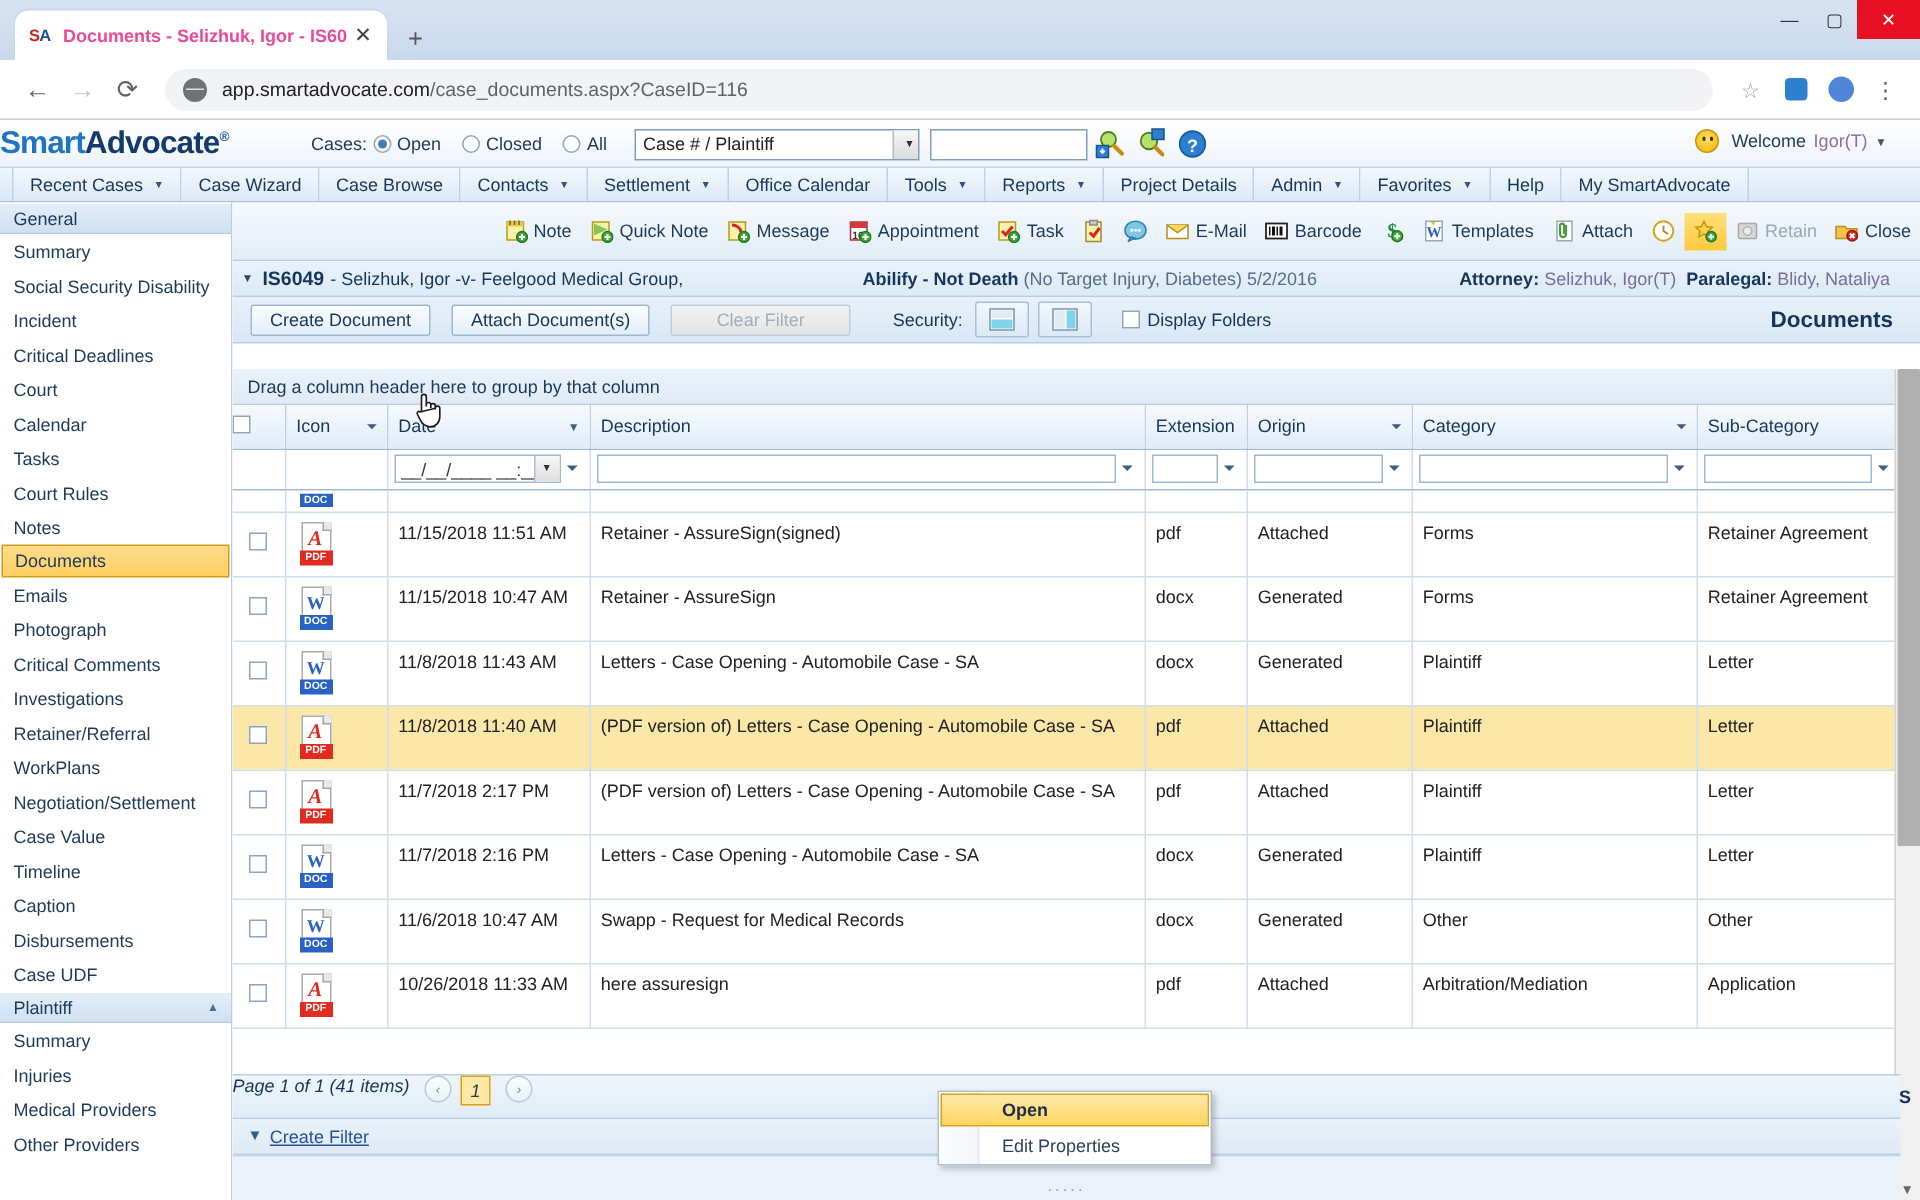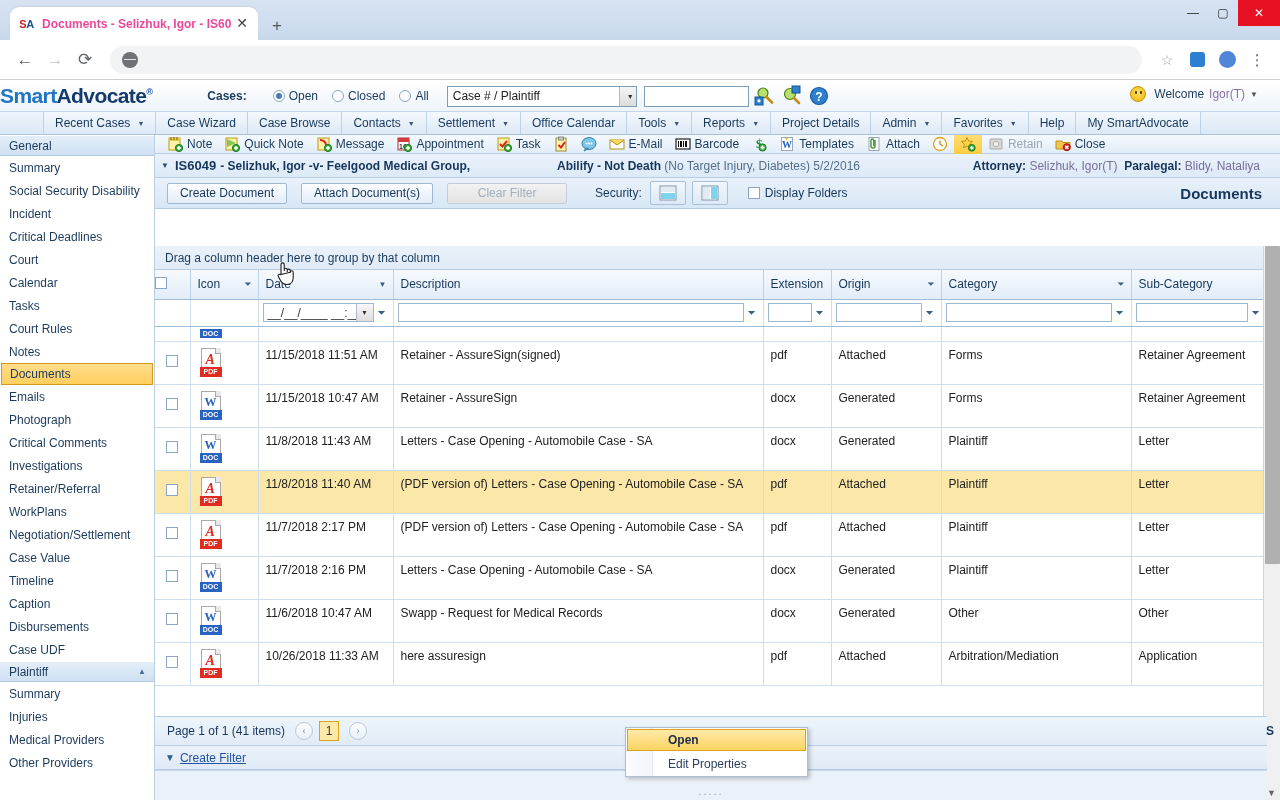--- a/index.html
+++ b/index.html
@@ -416,6 +416,9 @@
     <div class="nav-icon">⟳</div>
     <div class="omnibox">
       <span class="omni-globe"></span>
+      <span class="omni-url">
+        <span class="host">app.smartadvocate.com</span><span class="path">/case_documents.aspx?CaseID=116</span>
+      </span>
     </div>
     <div class="right-icons">
       <div class="ricon">

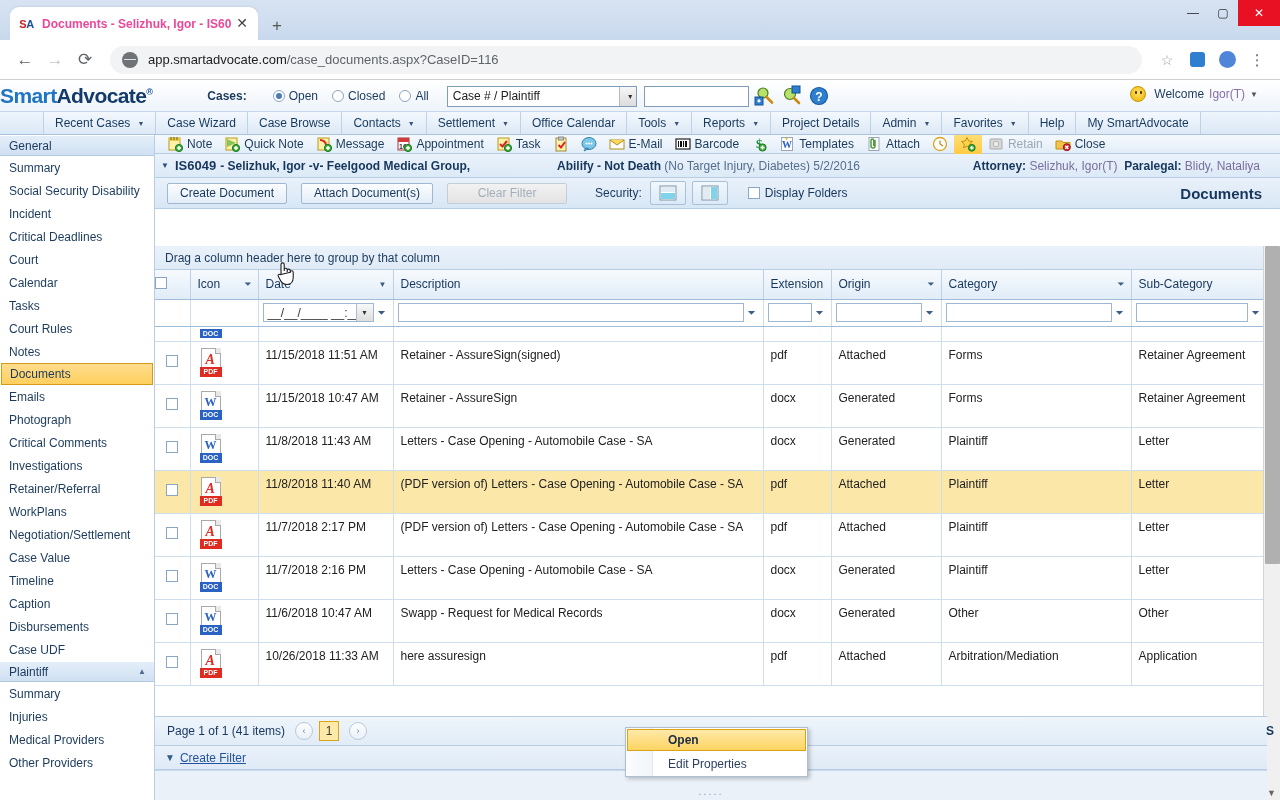--- a/index.html
+++ b/index.html
@@ -111,7 +111,7 @@
   .sa-logo .reg { font-size: 9px; vertical-align: super; }
 
   .cases-group { display:flex; align-items:center; margin-left: 55px; font-size:12px; color:#1b3a5c; }
-  .cases-label { font-weight: bold; margin-right: 26px; }
+  .cases-label { font-weight: normal; margin-right: 4px; }
   .radio { display:flex; align-items:center; margin-right: 14px; cursor:pointer; }
   .radio i {
     width:12px;height:12px;border-radius:50%;border:1px solid #8aa6c4;background:#fff;

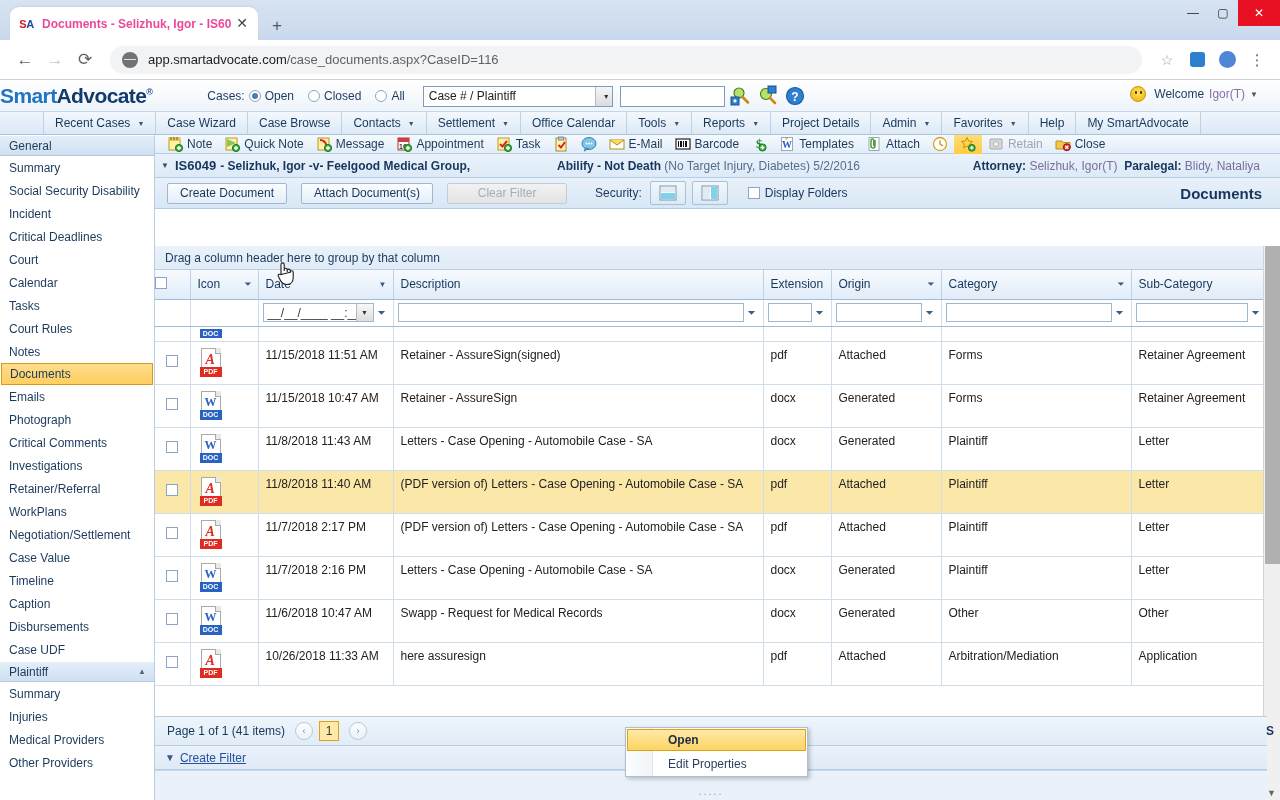--- a/index.html
+++ b/index.html
@@ -146,7 +146,6 @@
     height: 23px; display: flex; align-items: stretch;
     background: linear-gradient(180deg,#eef5fc 0%,#dbe8f6 100%);
     border-bottom: 1px solid #a9c3df;
-    padding-left: 35px;
   }
   .mi {
     display:flex;align-items:center; padding: 0 11px;

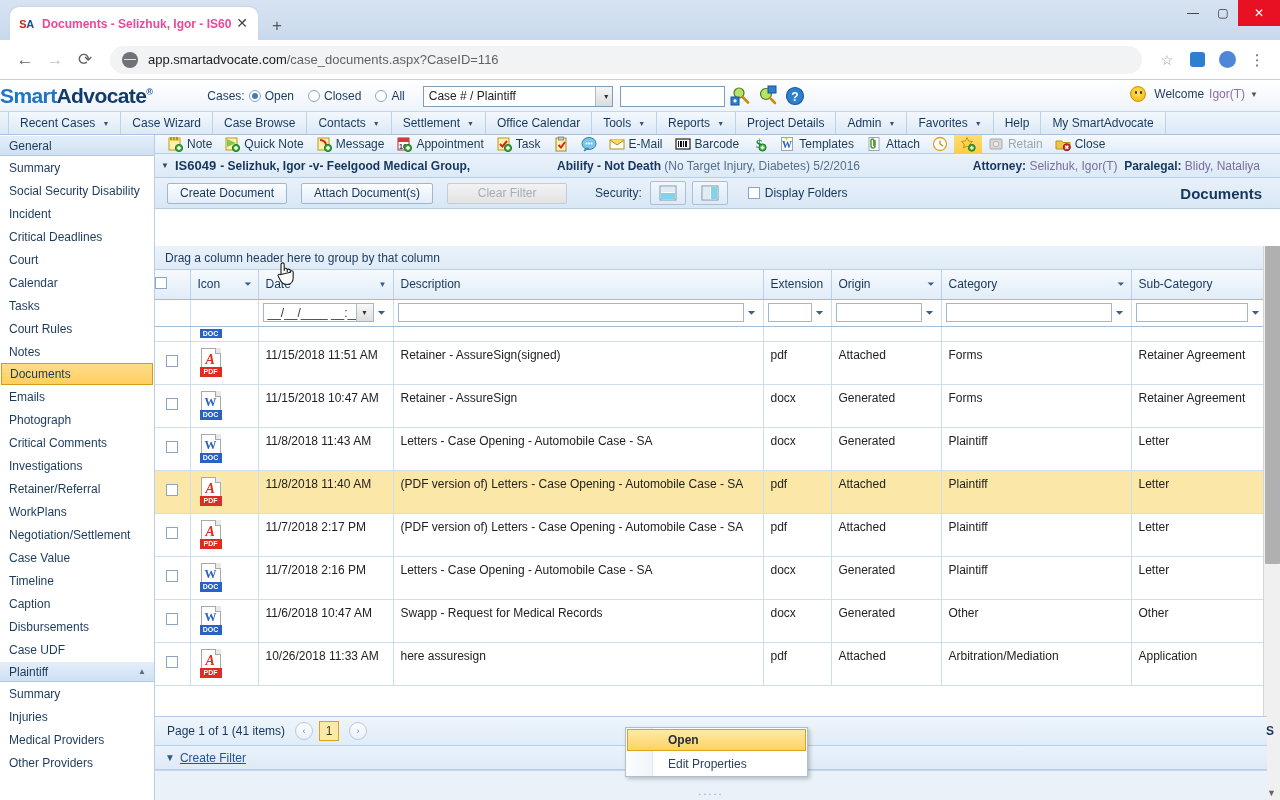--- a/index.html
+++ b/index.html
@@ -185,9 +185,9 @@
 
   
   .sa-toolbar {
-    height: 19px; display:flex; align-items:center;
+    height: 39px; display:flex; align-items:center;
     background: linear-gradient(180deg,#f5f9fd 0%,#e2edf8 100%);
-    border-bottom:1px solid #b7cde3; padding-left: 6px;
+    border-bottom:1px solid #b7cde3; padding-left: 6px; justify-content: flex-end;
   }
   .tb {
     display:flex; align-items:center; height:25px; padding:0 6px;

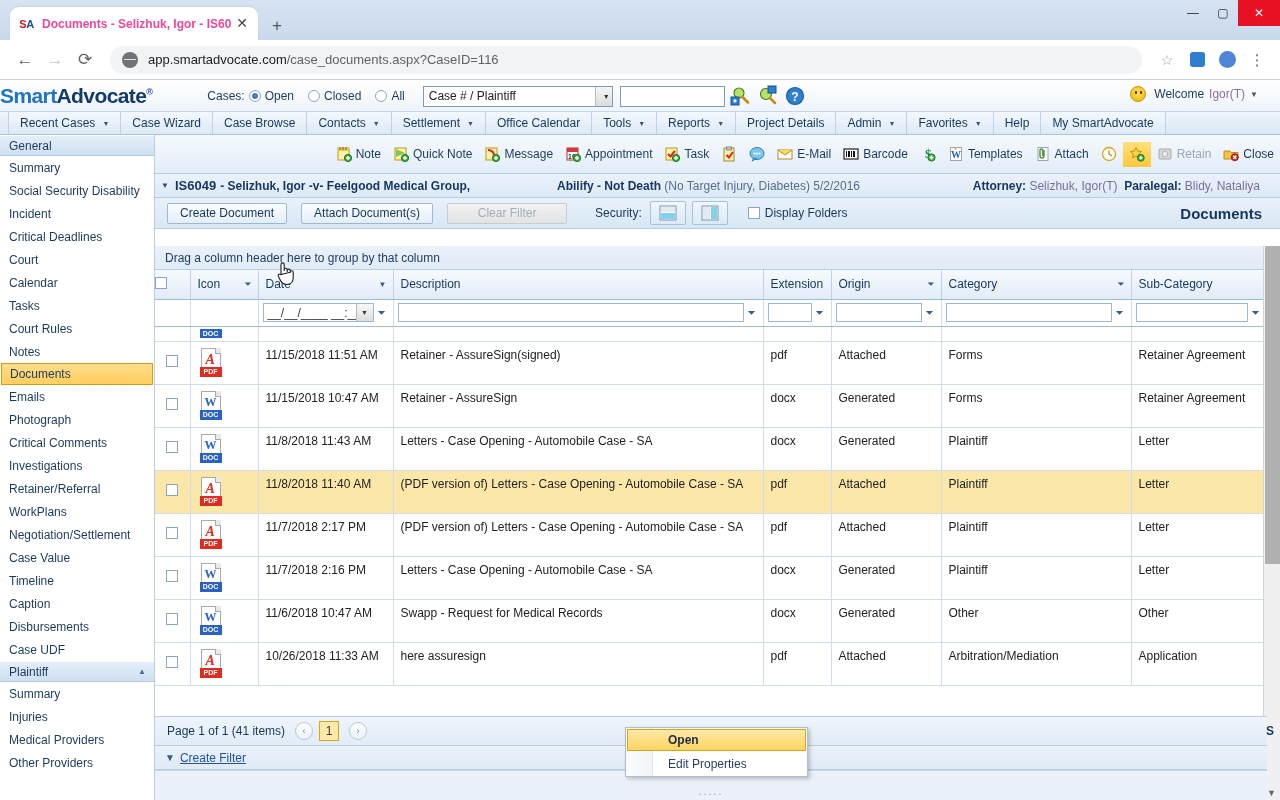--- a/index.html
+++ b/index.html
@@ -207,7 +207,7 @@
   }
   .case-bar .tri { font-size:8px; color:#2a4d78; margin-right:6px; }
   .case-id { font-weight:bold; font-size:13px; }
-  .case-nm { font-weight:bold; }
+  .case-nm { font-weight:normal; }
   .case-mid { position:absolute; left:402px; white-space:nowrap; }
   .case-mid b { font-weight:bold; }
   .case-mid .paren { font-weight:normal; color:#556e8c; }

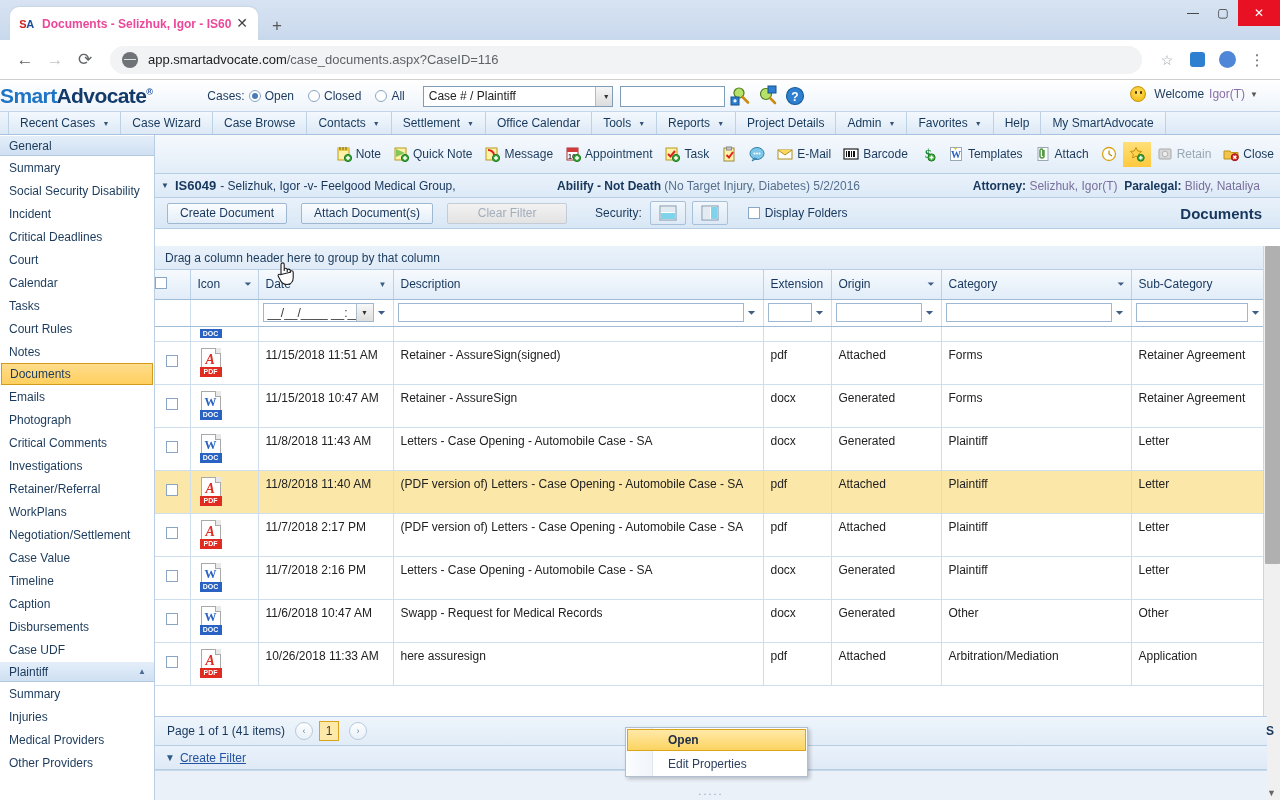--- a/index.html
+++ b/index.html
@@ -208,7 +208,7 @@
   .case-bar .tri { font-size:8px; color:#2a4d78; margin-right:6px; }
   .case-id { font-weight:bold; font-size:13px; }
   .case-nm { font-weight:normal; }
-  .case-mid { position:absolute; left:402px; white-space:nowrap; }
+  .case-mid { position:absolute; left:420px; white-space:nowrap; }
   .case-mid b { font-weight:bold; }
   .case-mid .paren { font-weight:normal; color:#556e8c; }
   .case-right { position:absolute; right:20px; white-space:nowrap; }

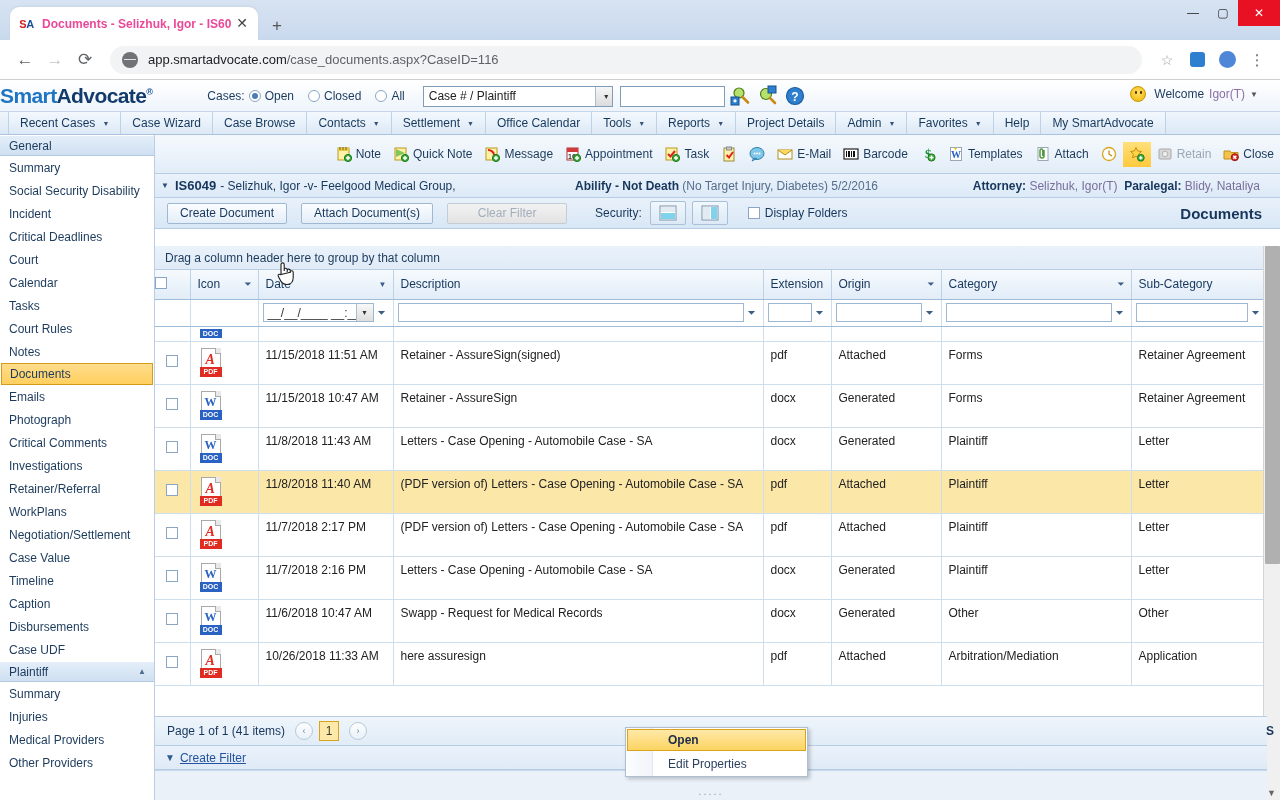--- a/index.html
+++ b/index.html
@@ -327,8 +327,8 @@
     position:absolute; left:0; bottom:54px; width:1112px; height:30px;
     background:linear-gradient(180deg,#eef5fb,#e1ecf7);
     border-top:1px solid #b7cde3; border-bottom:1px solid #b7cde3;
-    display:flex; align-items:center; padding-left:12px;
-    font-size:12px; color:#16365c;
+    display:flex; align-items:flex-start; 
+    font-size:12px; color:#16365c;font-style:italic;
   }
   .pg-circ {
     width:18px;height:18px;border-radius:50%;border:1px solid #b8c9da;

